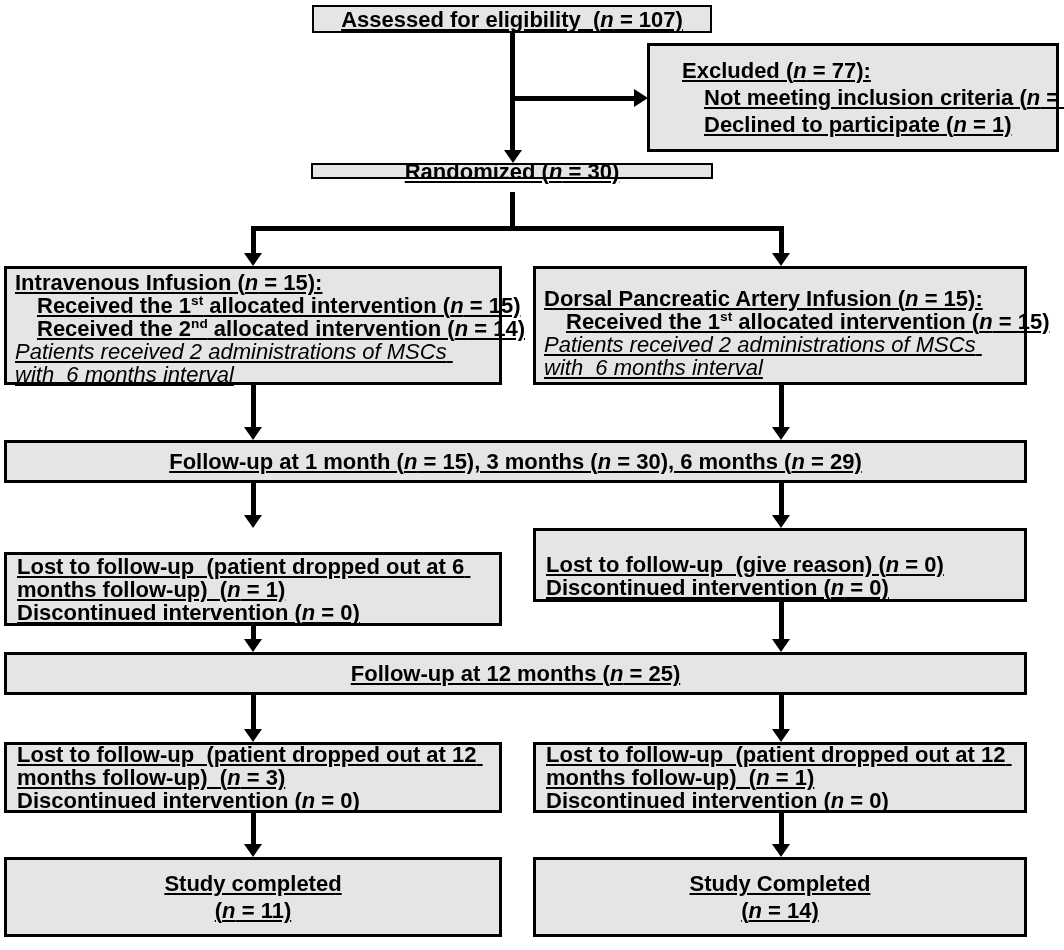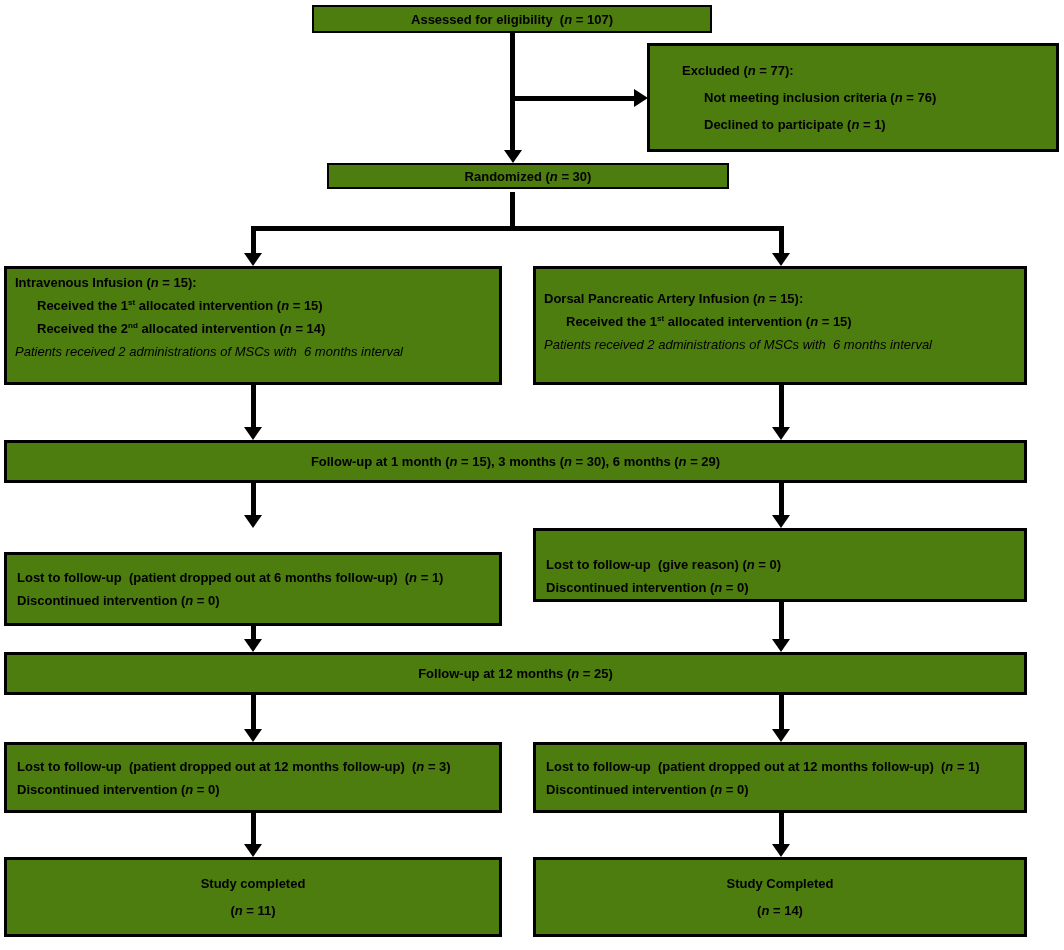--- a/index.html
+++ b/index.html
@@ -14,11 +14,12 @@
   .box{
     position:absolute;
     box-sizing:border-box;
-    background:#4d7c0f;
+    background:#e5e5e5;
     border:3px solid #000000;
     font-weight:bold;
-    font-size:13px;
+    font-size:22px;
     line-height:23px;
+    text-decoration:underline;
   }
   .thin{border-width:2px;}
   .vcenter{display:flex;flex-direction:column;justify-content:center;}

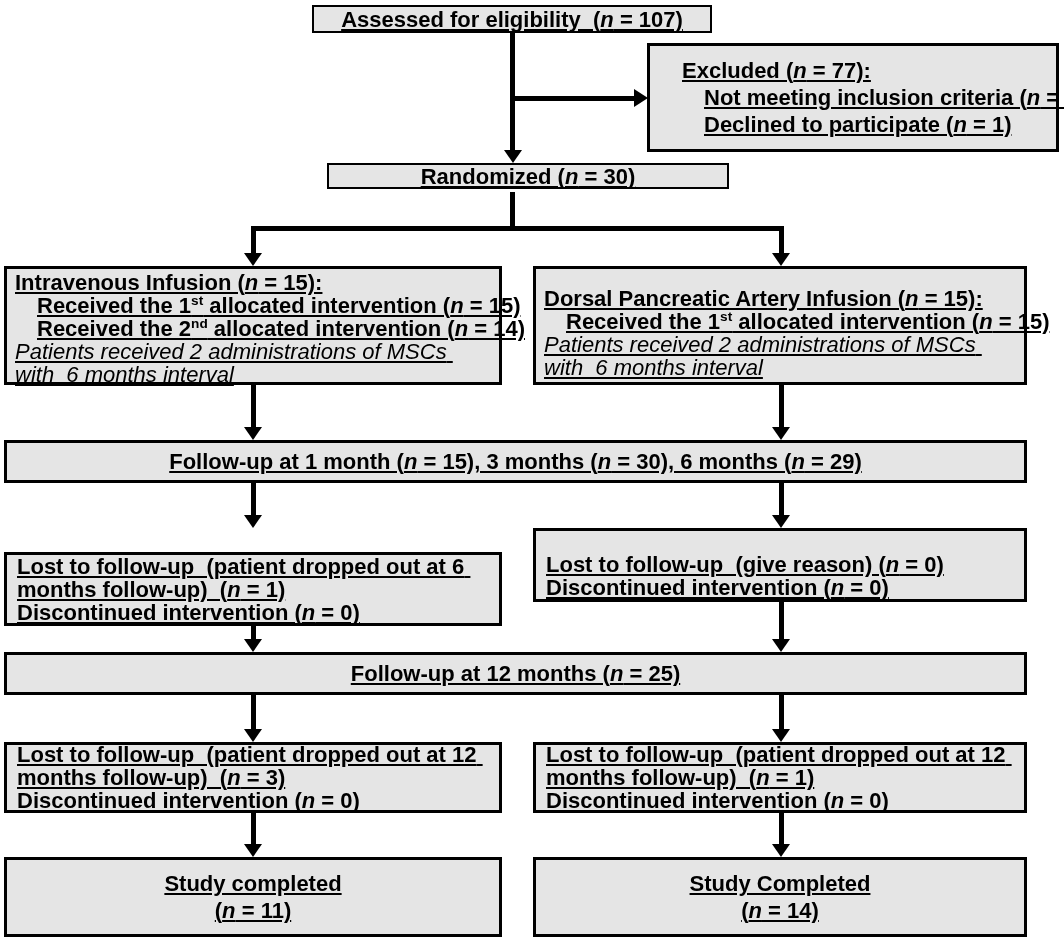--- a/index.html
+++ b/index.html
@@ -33,7 +33,7 @@
   
   .b-assessed {left:312px;top:5px;  width:400px;height:28px;}
   .b-excluded {left:647px;top:43px; width:412px;height:109px;padding-left:10px;}
-  .b-randomized{left:311px;top:163px;width:402px;height:26px;margin-left:16px;}
+  .b-randomized{left:311px;top:163px;width:402px;height:16px;}
   .b-allocL   {left:4px;  top:266px;width:498px;height:119px;padding:2px 8px;}
   .b-allocR   {left:533px;top:266px;width:494px;height:119px;padding:18px 8px;}
   .b-fu1      {left:4px;  top:440px;width:1023px;height:43px;}

